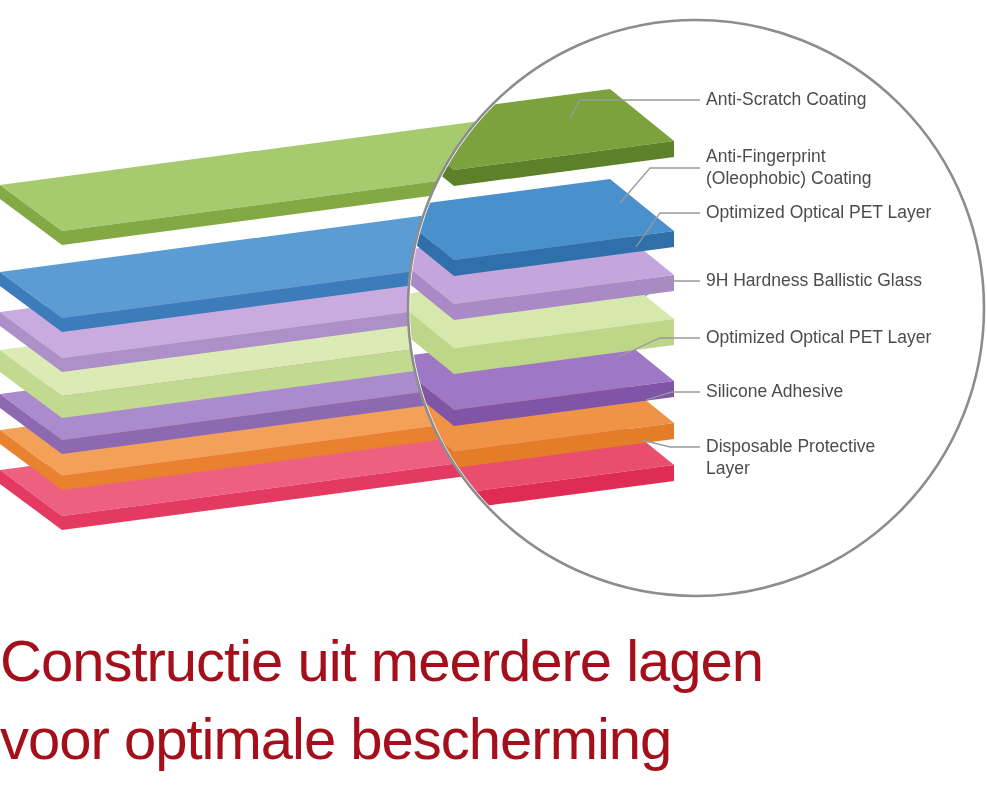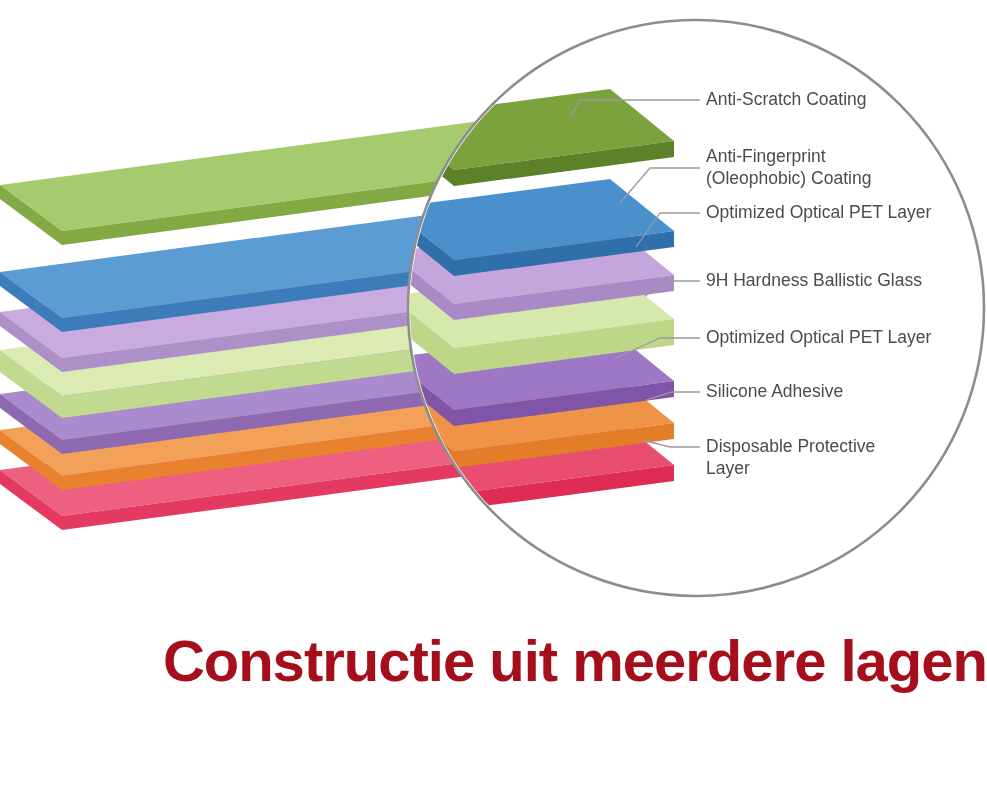--- a/index.html
+++ b/index.html
@@ -38,9 +38,9 @@
     left: 0;
     top: 622px;
     width: 987px;
-    text-align: right;
+    text-align: left;
     font-family: "Liberation Sans", sans-serif;
-    font-weight: 700;
+    font-weight: 400;
     font-size: 58px;
     line-height: 78px;
     letter-spacing: -1px;

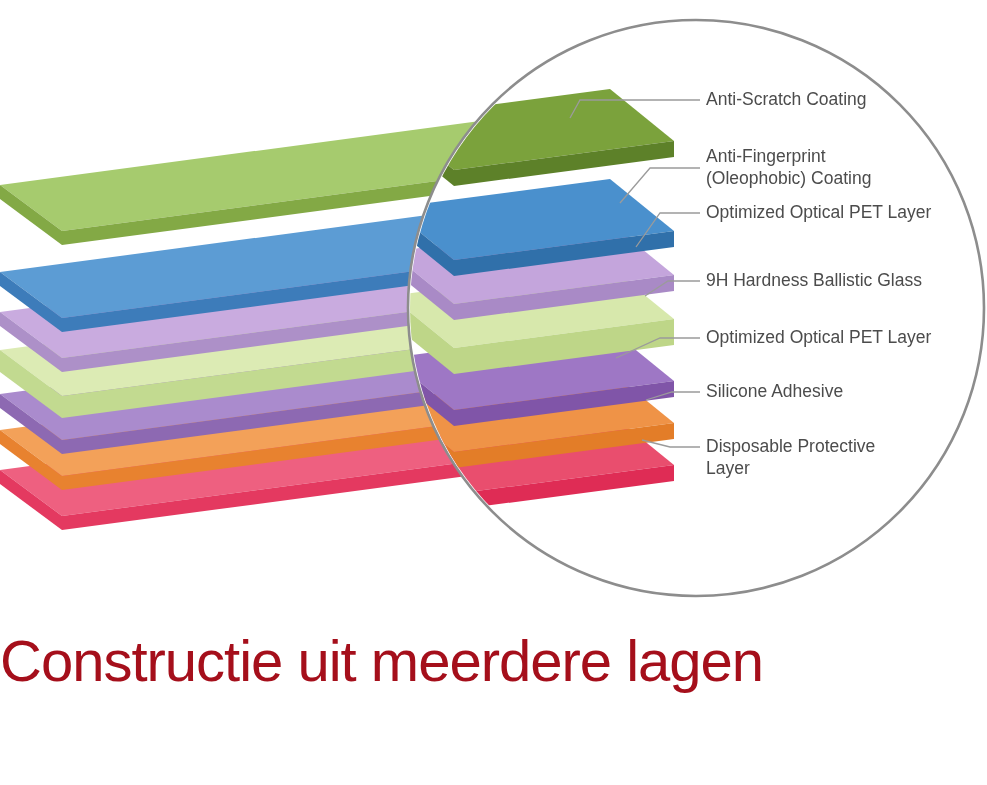--- a/index.html
+++ b/index.html
@@ -160,6 +160,7 @@
 
 <div class="headline">
   <div>Constructie uit meerdere lagen</div>
+  <div>voor optimale bescherming</div>
 </div>
 
 </body></html>

